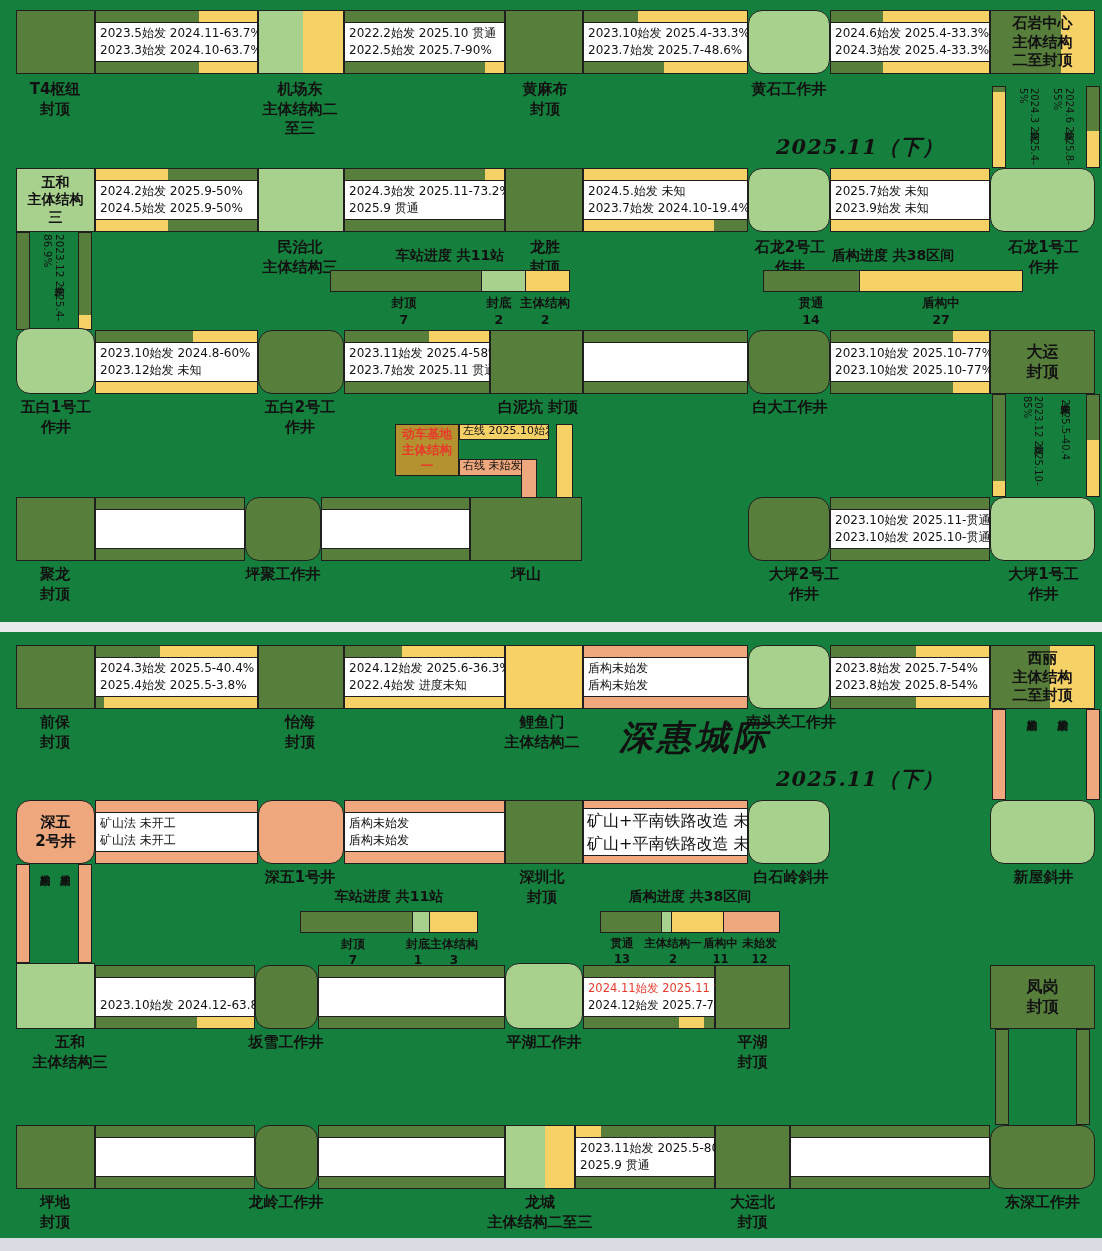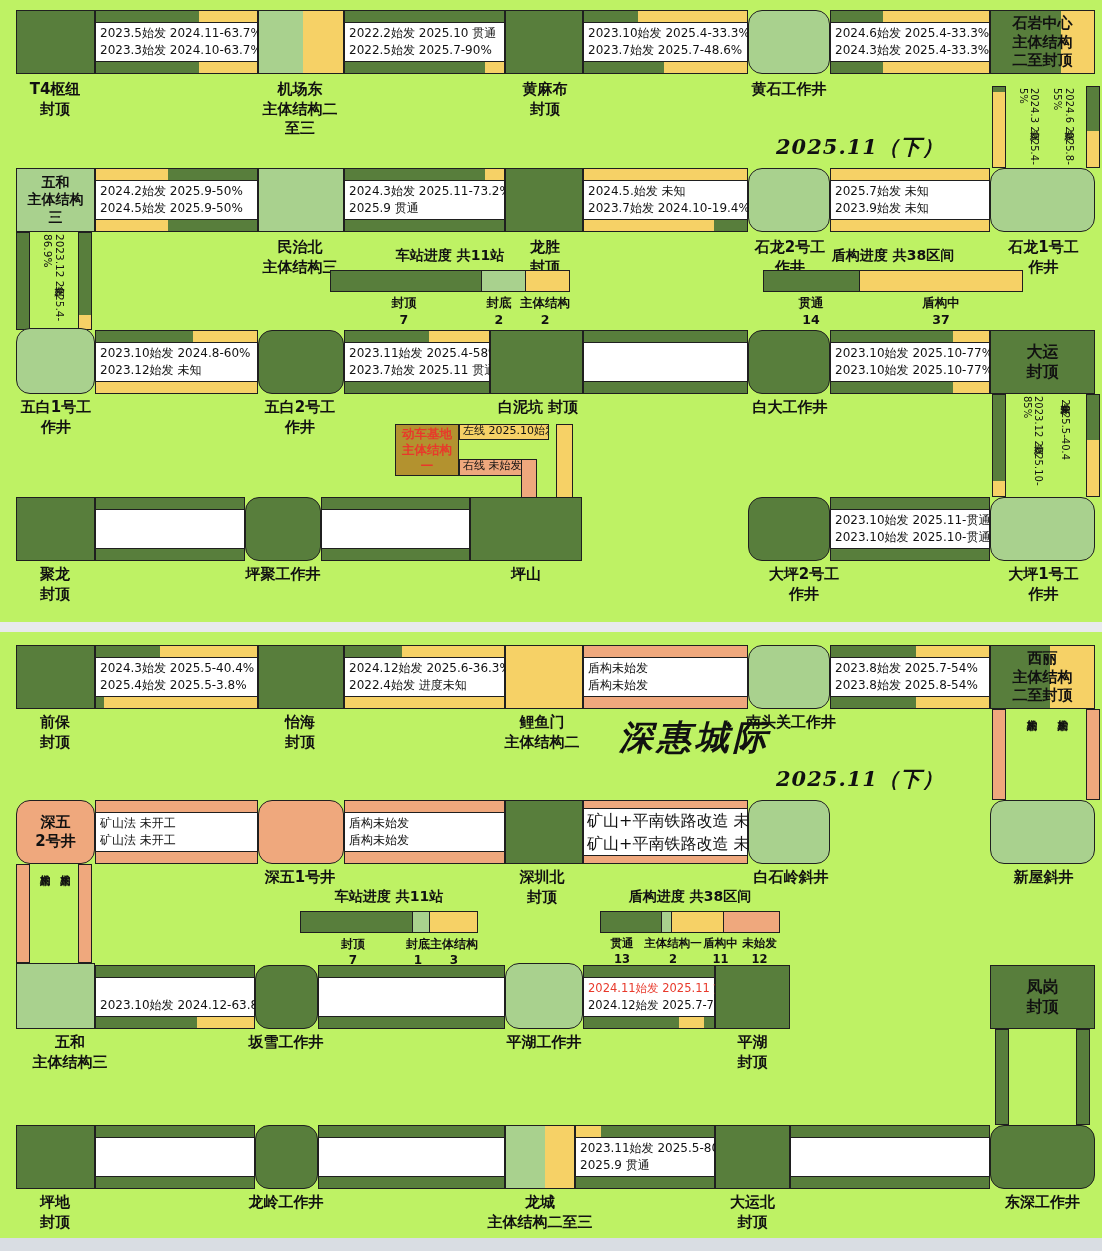--- a/index.html
+++ b/index.html
@@ -8,7 +8,7 @@
   }
   *{box-sizing:border-box;margin:0;padding:0}
   body{background:#fff;font-family:"DejaVu Sans","Liberation Sans",sans-serif;color:#111}
-  #canvas{position:relative;width:1102px;height:1251px;background:#bef264;overflow:hidden}
+  #canvas{position:relative;width:1102px;height:1251px;background:#15803d;overflow:hidden}
 
   .node{position:absolute;height:64px;border:1.6px solid var(--bd)}
   .node.rd14{border-radius:14px}

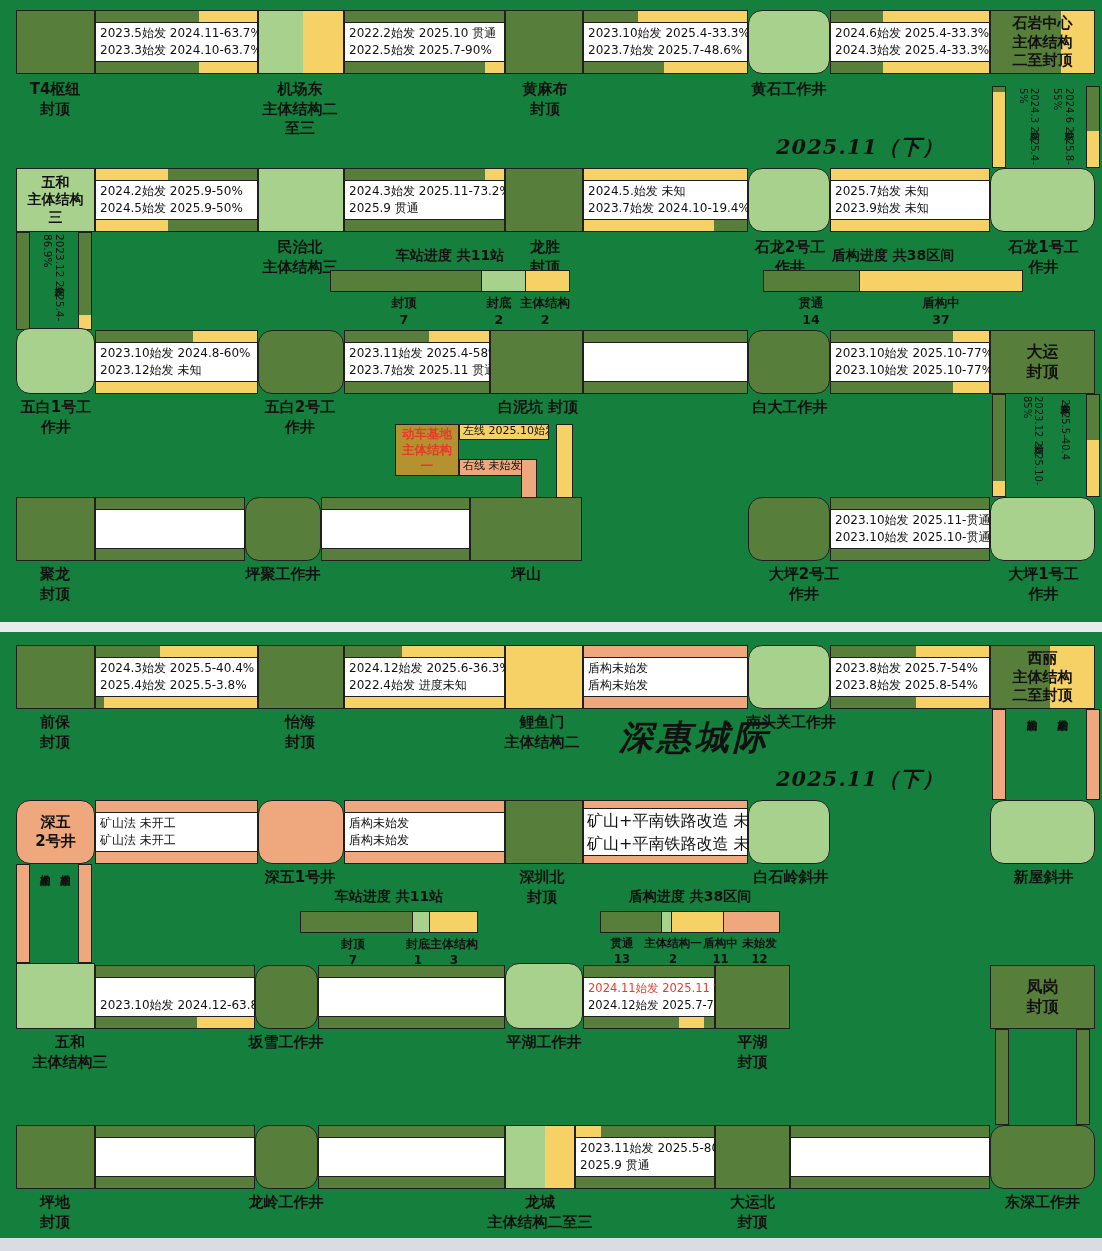--- a/index.html
+++ b/index.html
@@ -208,7 +208,7 @@
         </div>
       <div class="litem" style="flex:24">
           <span>盾构中</span>
-          <span>37</span>
+          <span>27</span>
         </div>
     </div>
   </div>

